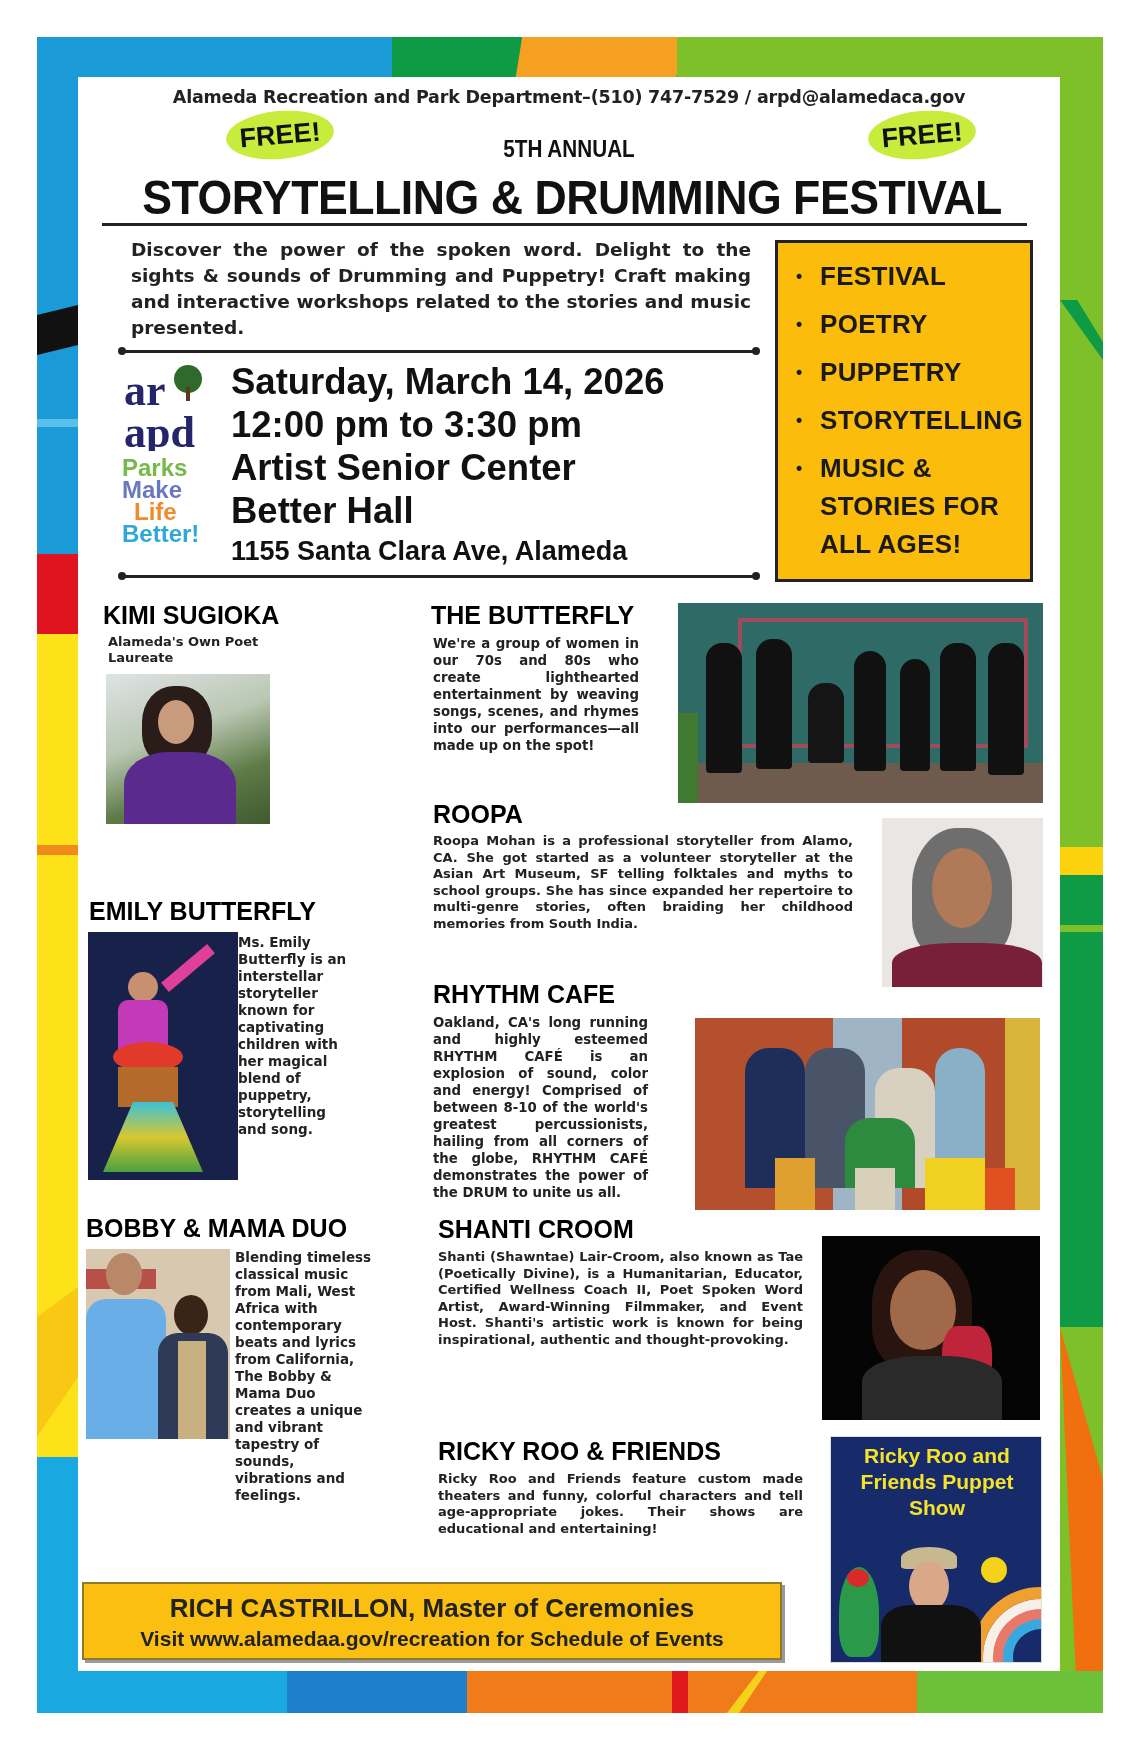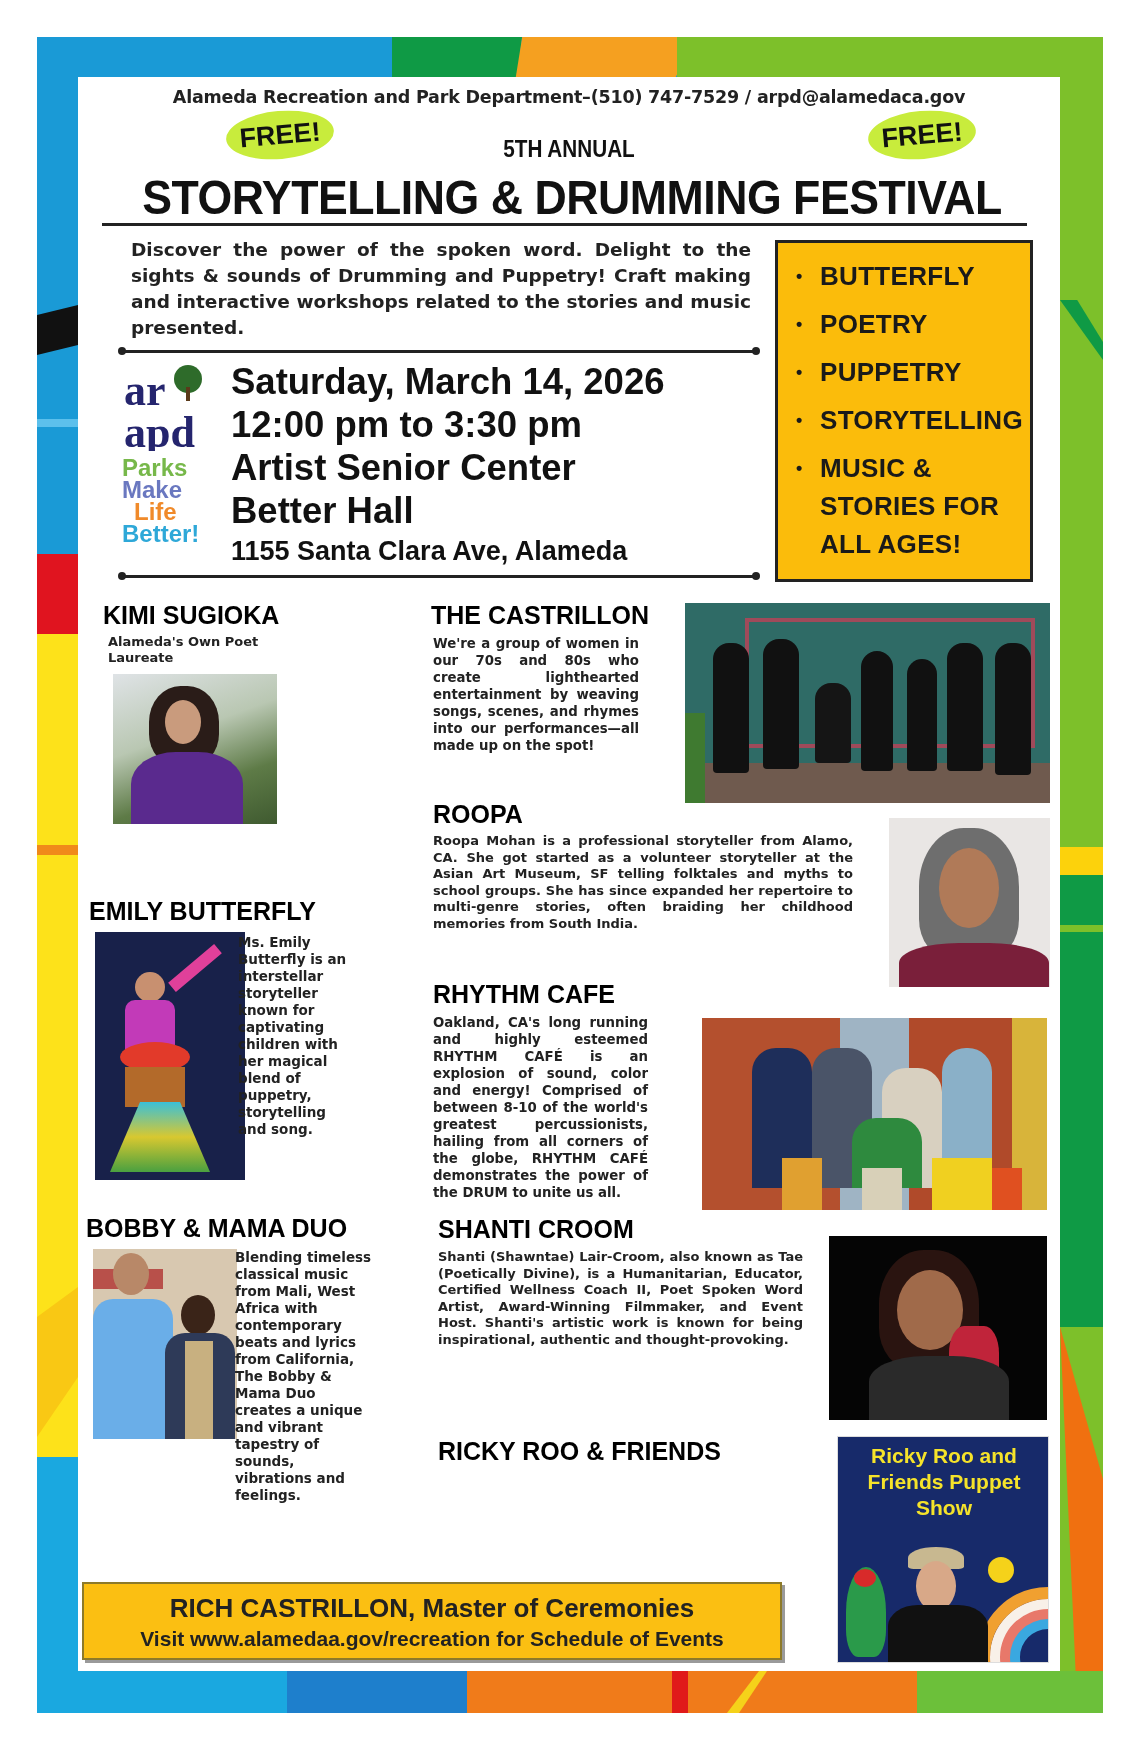--- a/index.html
+++ b/index.html
@@ -117,7 +117,7 @@
   <div class="abs hr" style="left:44px;top:498px;width:634px;"></div>
 
   <ul class="abs yellowbox">
-    <li>BUTTERFLY</li>
+    <li>FESTIVAL</li>
     <li>POETRY</li>
     <li>PUPPETRY</li>
     <li>STORYTELLING</li>

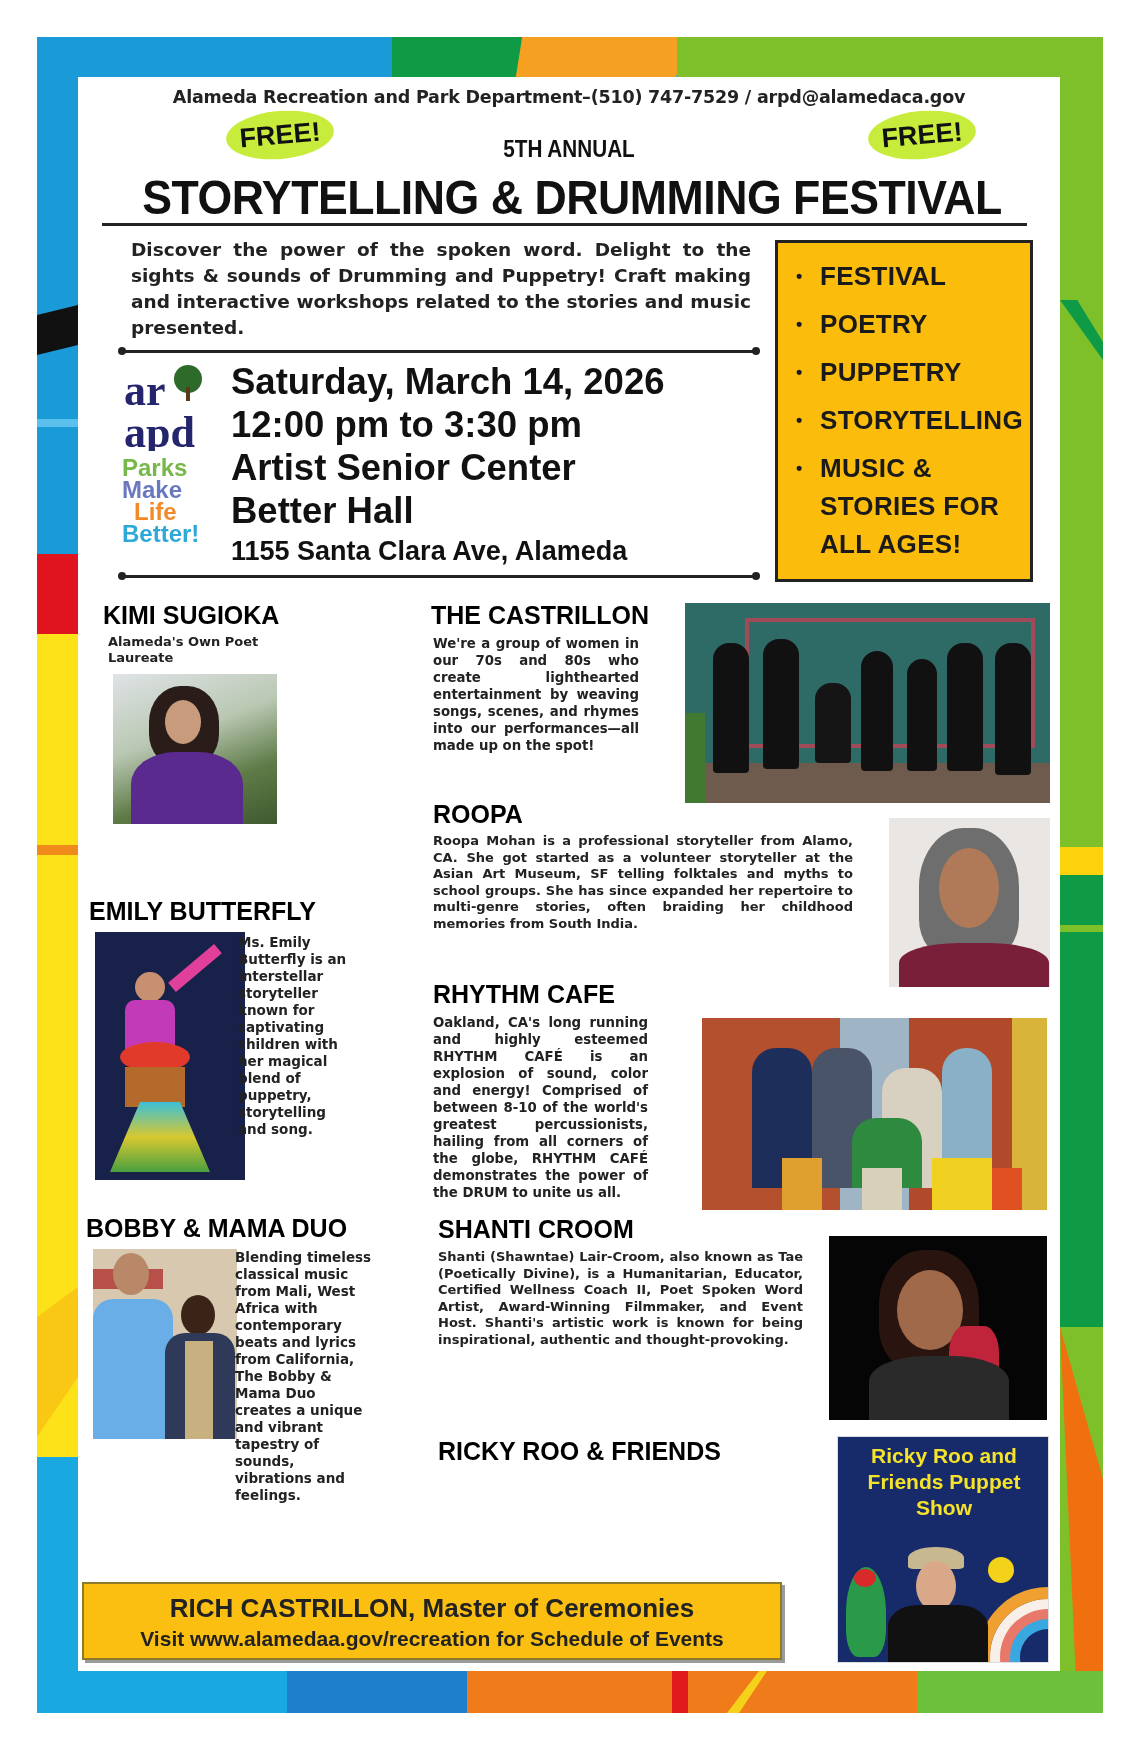--- a/index.html
+++ b/index.html
@@ -132,7 +132,7 @@
     <div style="position:absolute;left:18px;top:78px;width:112px;height:80px;border-radius:40% 40% 0 0;background:#5a2a8e;"></div>
   </div>
 
-  <div class="abs h" style="left:353px;top:524px;">THE CASTRILLON</div>
+  <div class="abs h" style="left:353px;top:524px;">THE BUTTERFLY</div>
   <div class="abs p" style="left:355px;top:558px;width:206px;font-size:13.3px;">We're a group of women in our 70s and 80s who create lighthearted entertainment by weaving songs, scenes, and rhymes into our performances—all made up on the spot!</div>
   <div class="abs photo" style="left:600px;top:526px;width:365px;height:200px;background:#2f6b66;">
     <div style="position:absolute;left:60px;top:15px;width:290px;height:130px;border:4px solid #a04a5a;"></div>

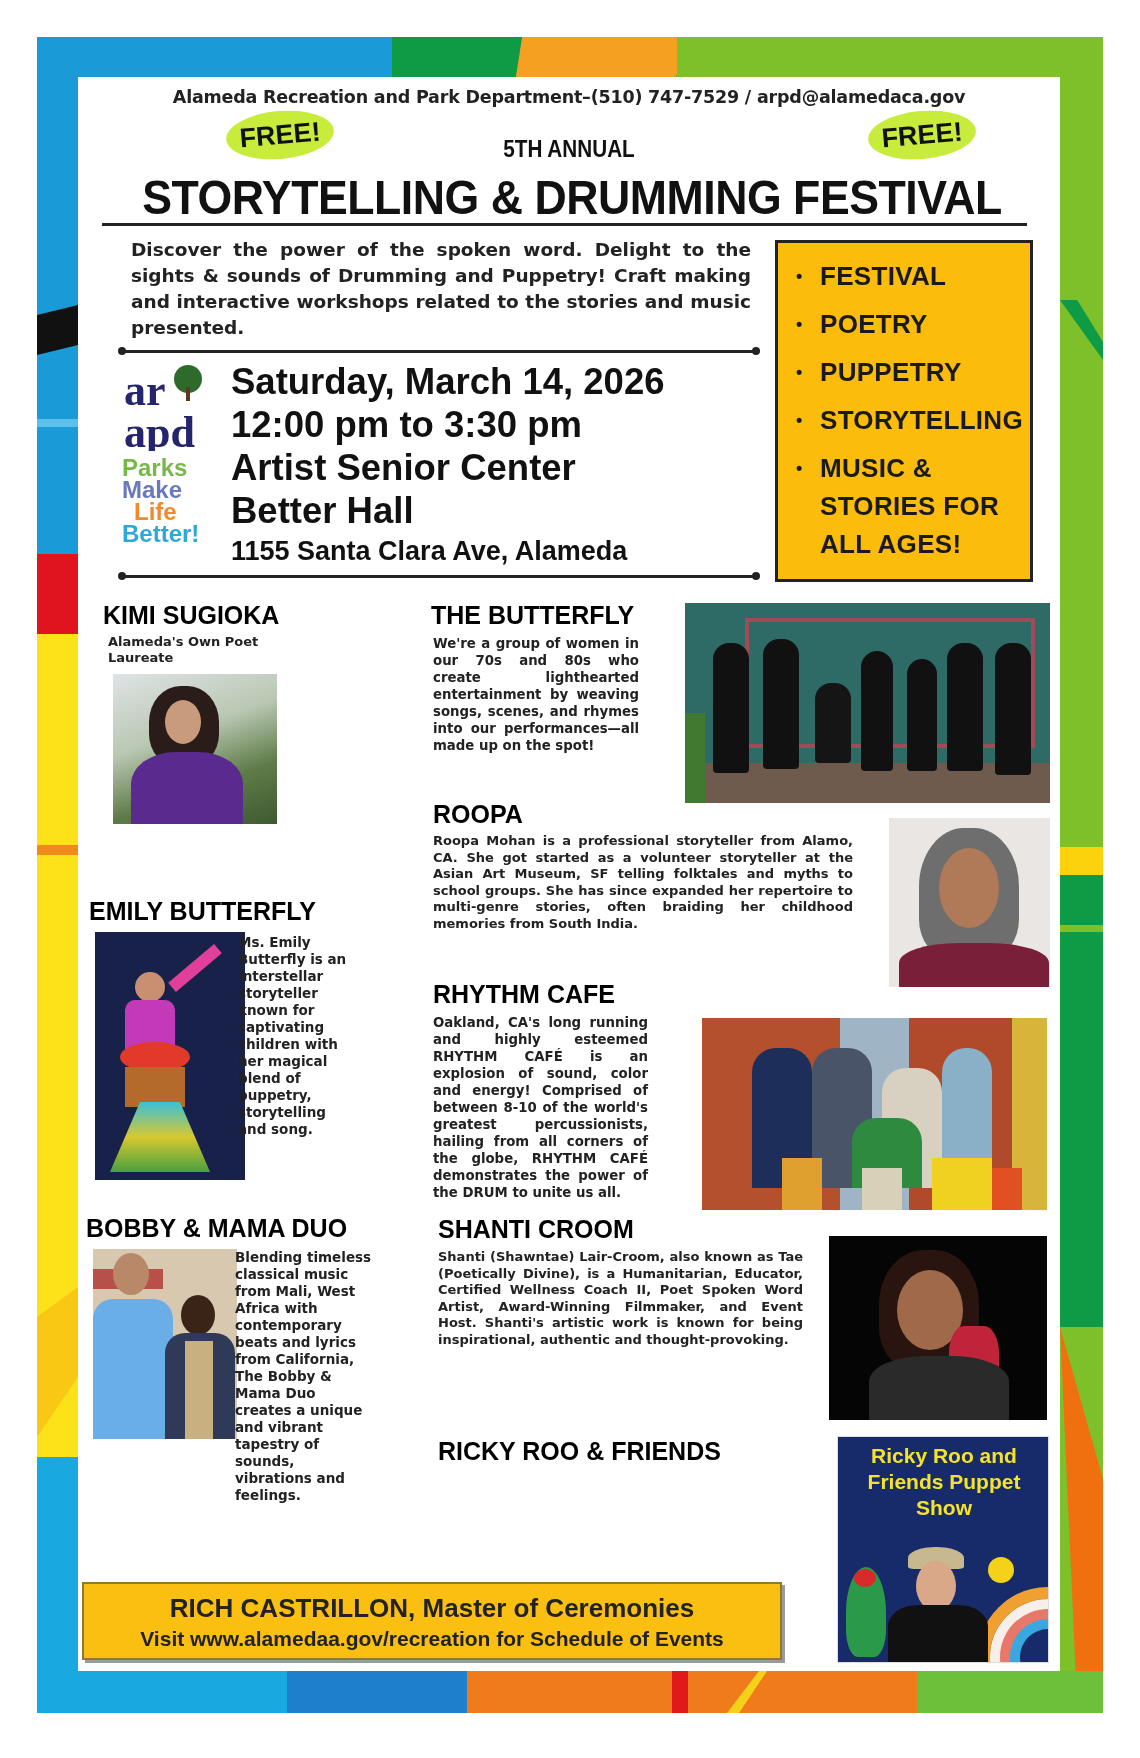--- a/index.html
+++ b/index.html
@@ -37,7 +37,7 @@
 
   .h { font-family: "Liberation Sans", sans-serif; font-weight: bold; font-size: 25px; text-decoration-thickness: 2px; text-underline-offset: 3px; white-space: nowrap; color: #000000; }
   .p { font-size: 13.5px; font-weight: bold; line-height: 17px; color: #222; text-align: justify; }
-  .photo { overflow: hidden; margin-left: 7px; }
+  .photo { overflow: hidden; }
 
   .mc { left: 4px; top: 1505px; width: 700px; height: 78px; background: #fbbf12; border: 2px solid #8d7a2a; box-shadow: 3px 3px 0 #9a9a9a; text-align: center; font-family: "Liberation Sans", sans-serif; font-weight: bold; color: #222; padding-top: 8px; }
   .mc .l1 { font-size: 26px; line-height: 32px; }

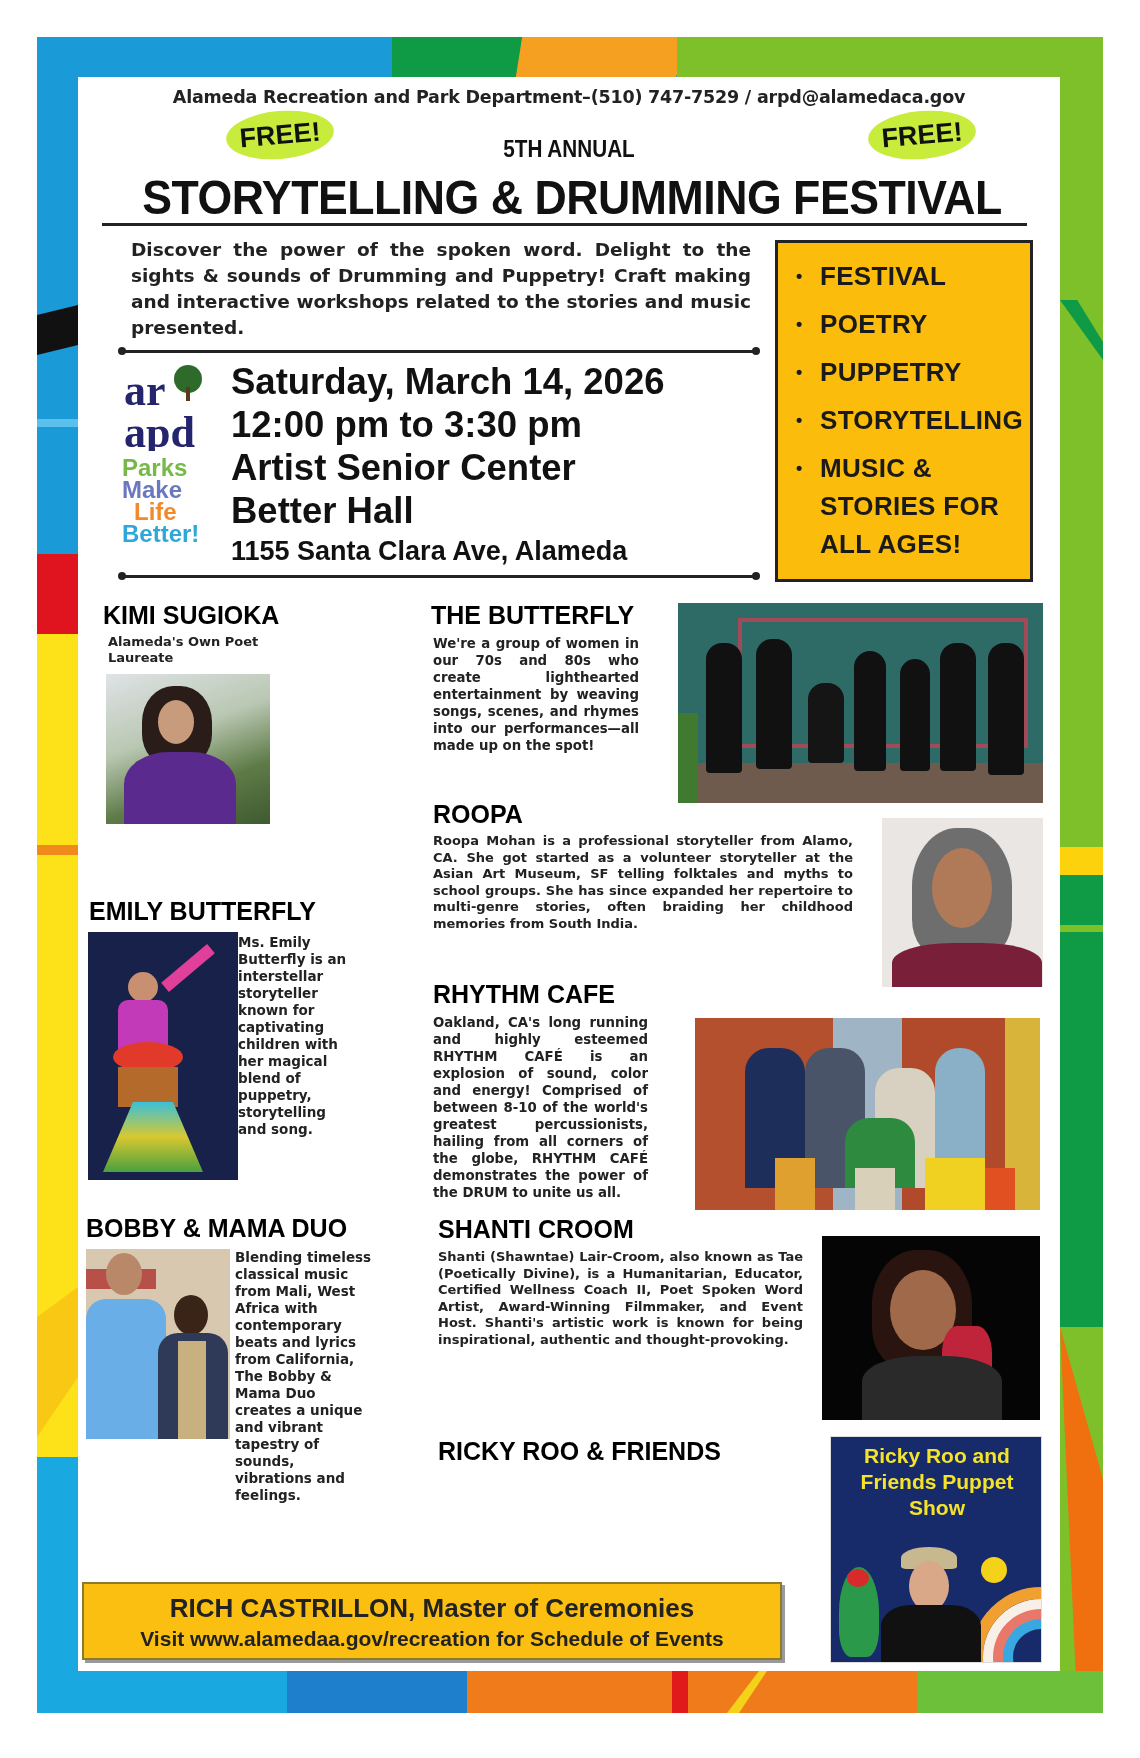--- a/index.html
+++ b/index.html
@@ -201,6 +201,7 @@
   </div>
 
   <div class="abs h" style="left:360px;top:1360px;">RICKY ROO &amp; FRIENDS</div>
+  <div class="abs p" style="left:360px;top:1394px;width:365px;font-size:13px;line-height:16.5px;">Ricky Roo and Friends feature custom made theaters and funny, colorful characters and tell age-appropriate jokes. Their shows are educational and entertaining!</div>
   <div class="abs photo" style="left:752px;top:1359px;width:212px;height:227px;background:#172a6a;border:1px solid #ddd;">
     <div style="position:absolute;left:0;top:6px;width:212px;text-align:center;font-family:'Liberation Sans',sans-serif;font-weight:bold;font-size:21px;line-height:26px;color:#f5e32a;">Ricky Roo and Friends Puppet Show</div>
     <div style="position:absolute;left:150px;top:120px;width:26px;height:26px;border-radius:50%;background:#f5d21a;"></div>

